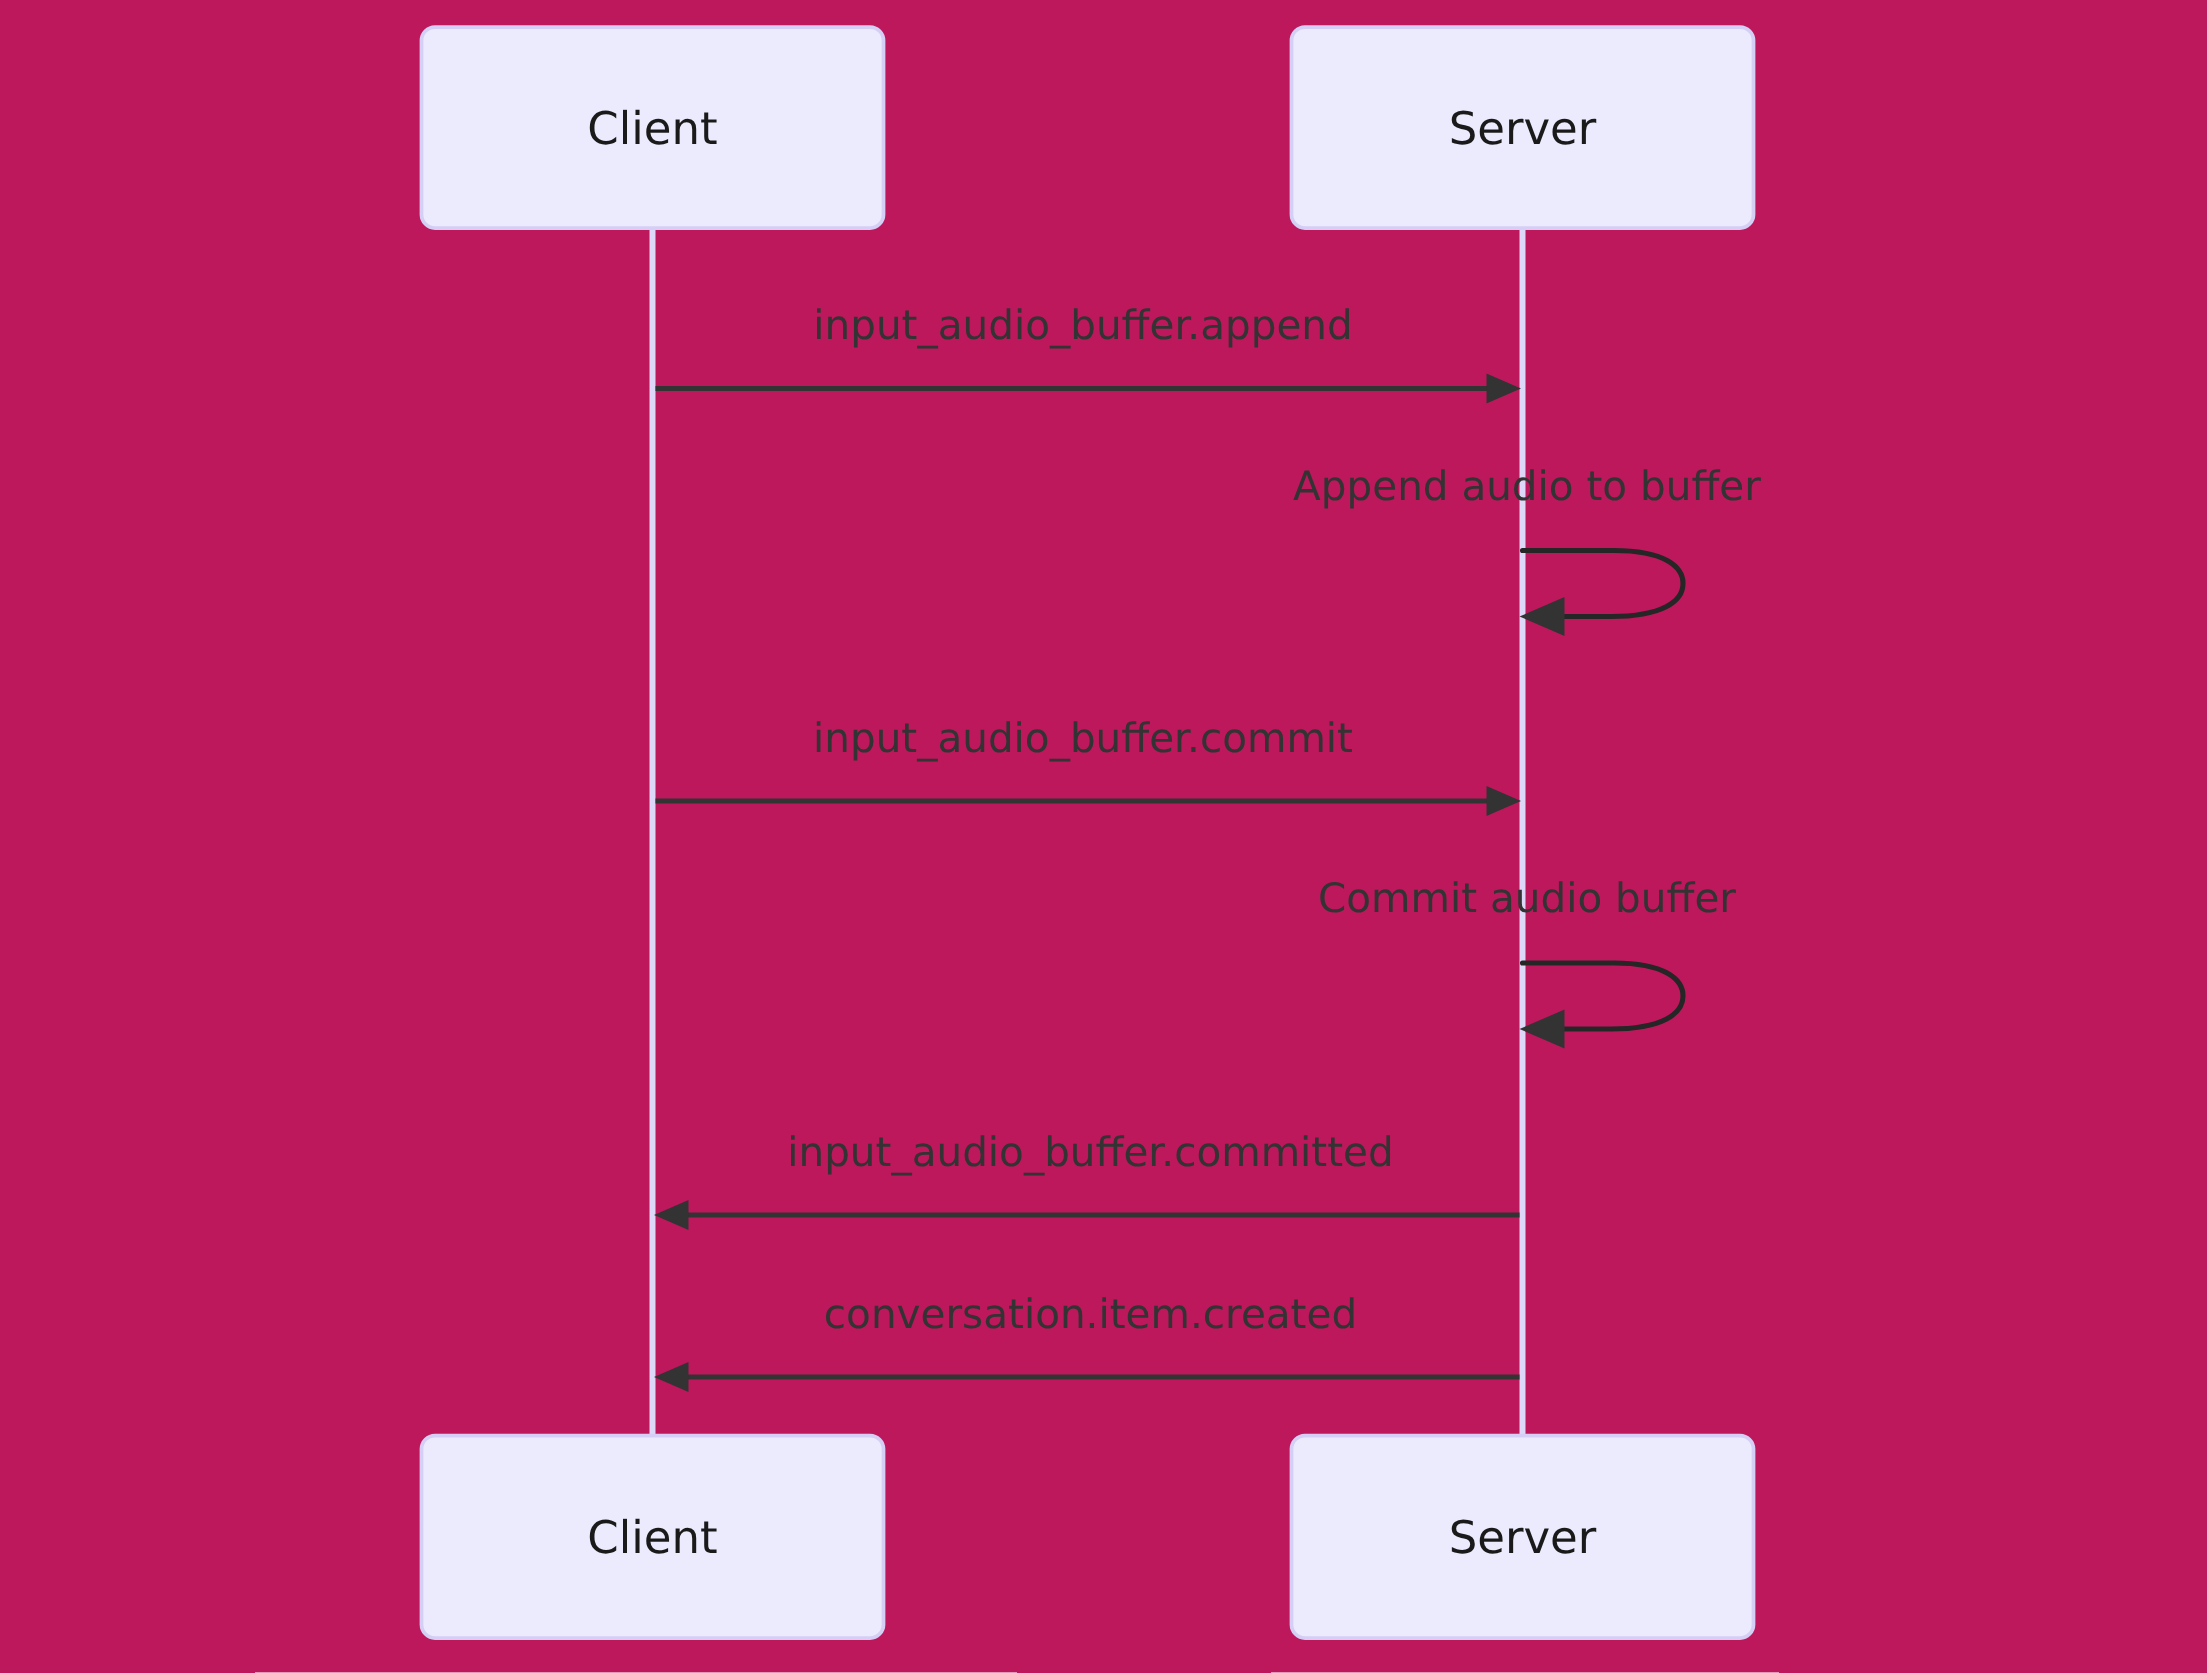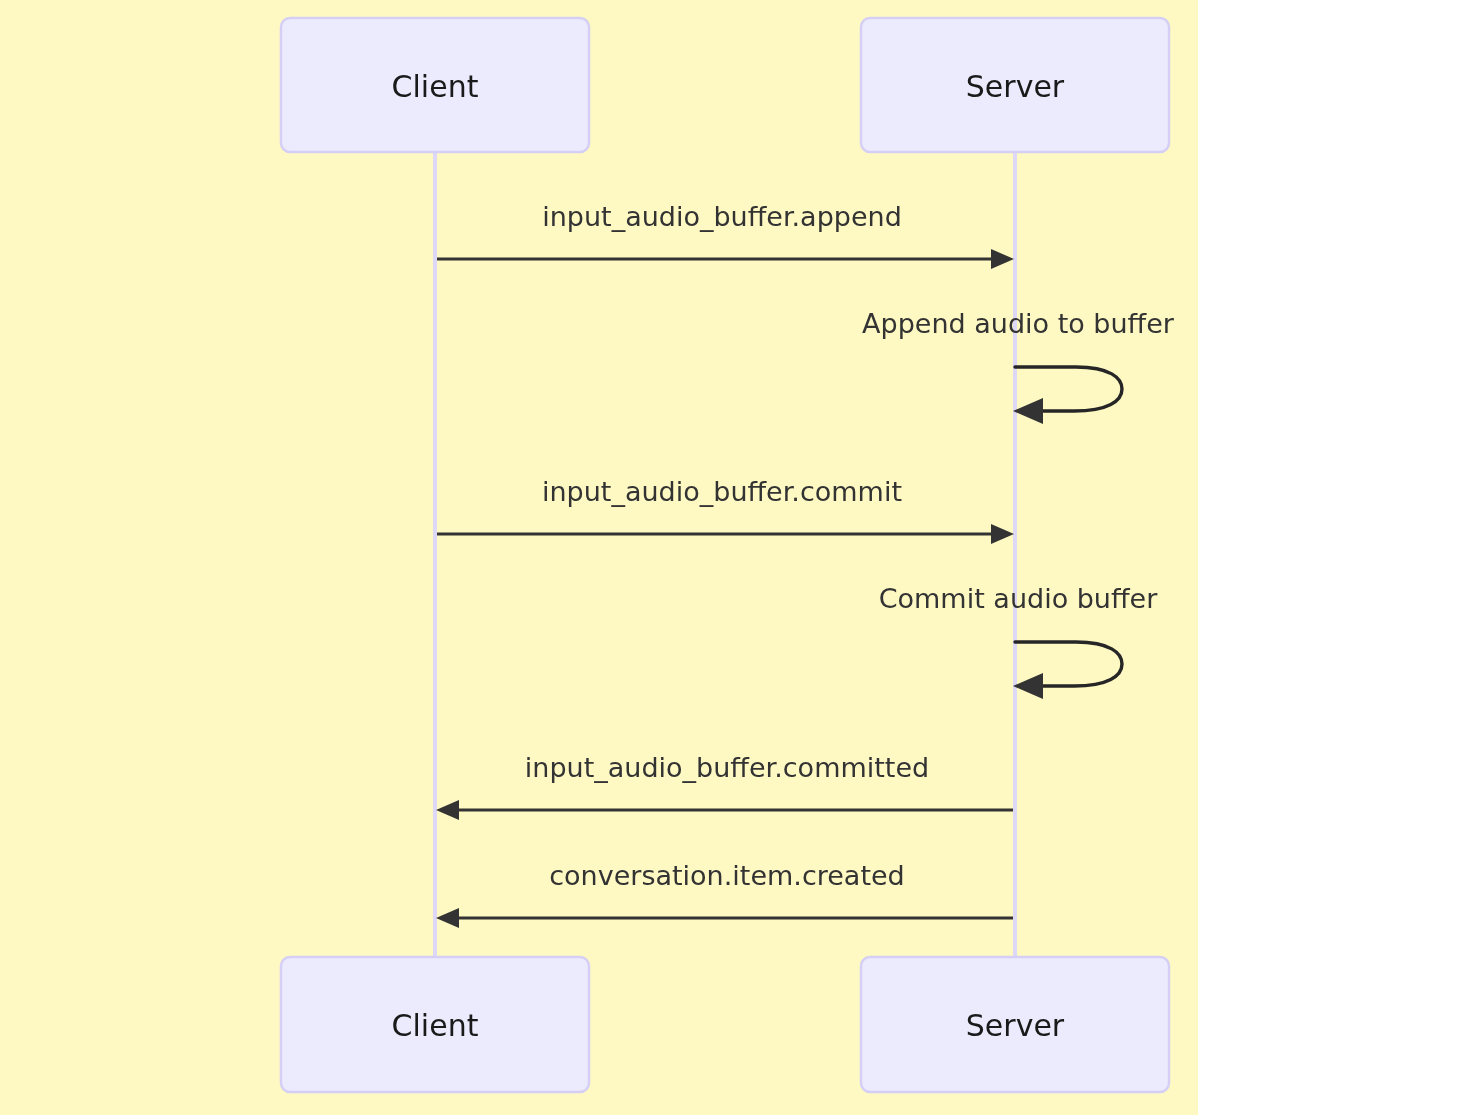--- a/index.html
+++ b/index.html
@@ -12,9 +12,9 @@
   }
   #diagram-root {
     position: relative;
-    width: 1198px;
+    width: 1471px;
     height: 1115px;
-    background: #fef9c3;
+    background: #be185d;
     overflow: hidden;
   }
   #diagram-svg {

